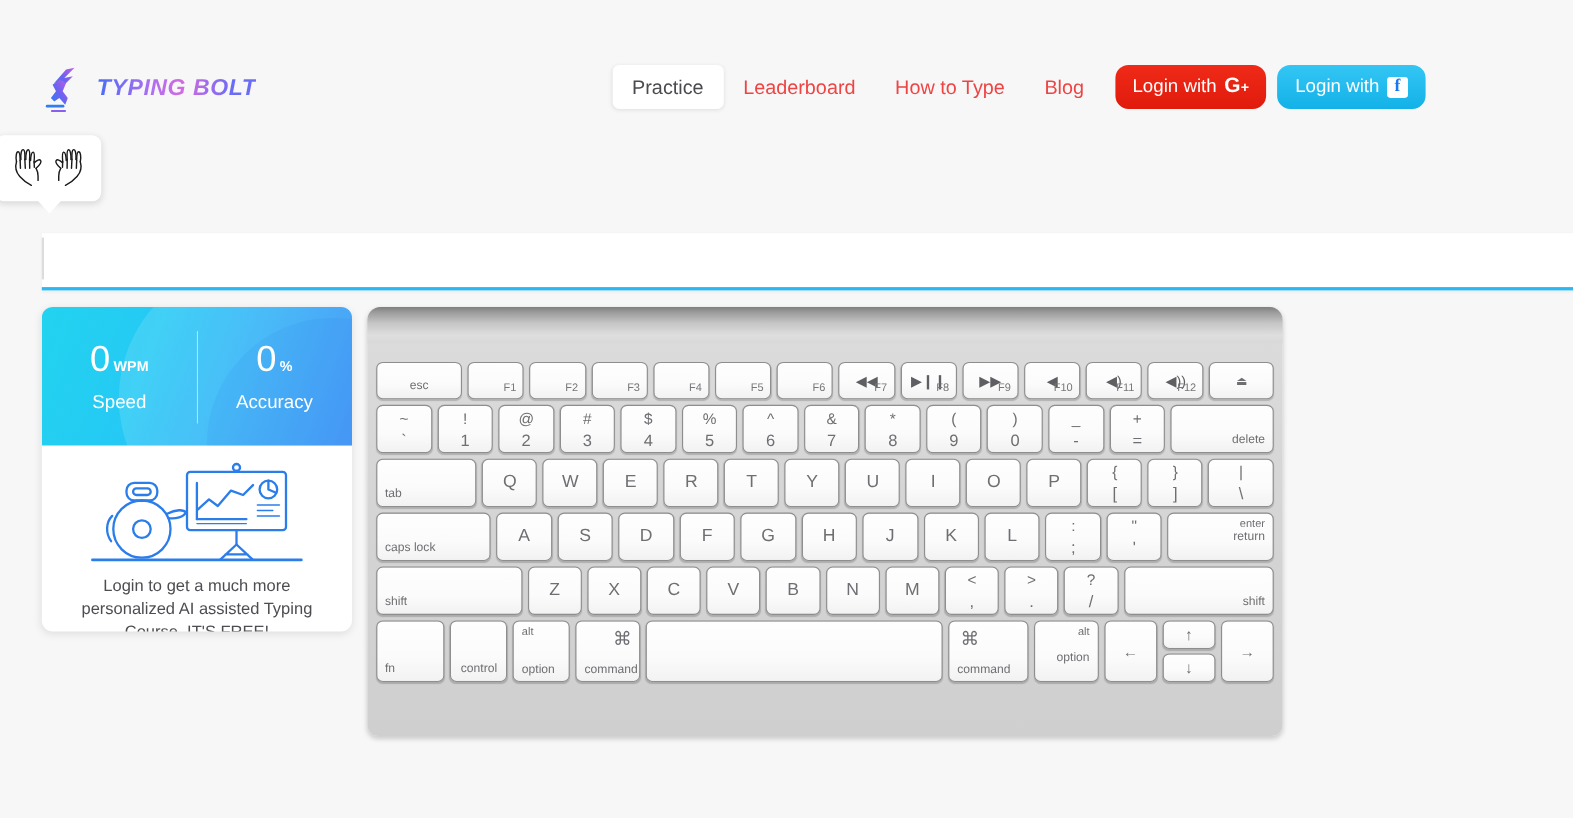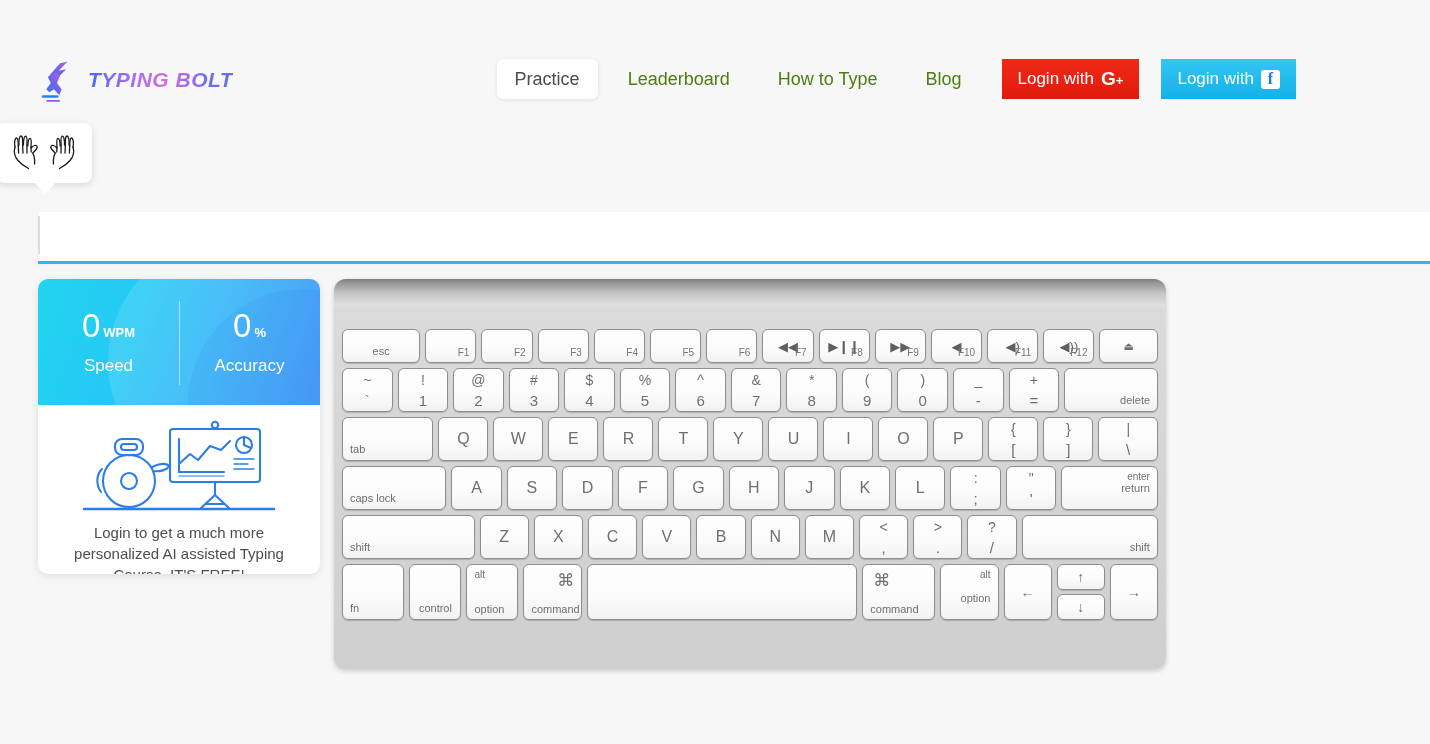--- a/index.html
+++ b/index.html
@@ -33,7 +33,7 @@
 
   .nav {
     position: absolute; right: 14px; top: 14px;
-    display: flex; align-items: center; gap: 12px;
+    display: flex; align-items: center; gap: 0px;
   }
   .nav-link {
     font-size: 18px; color: #4d7c0f; padding: 10px 18px;

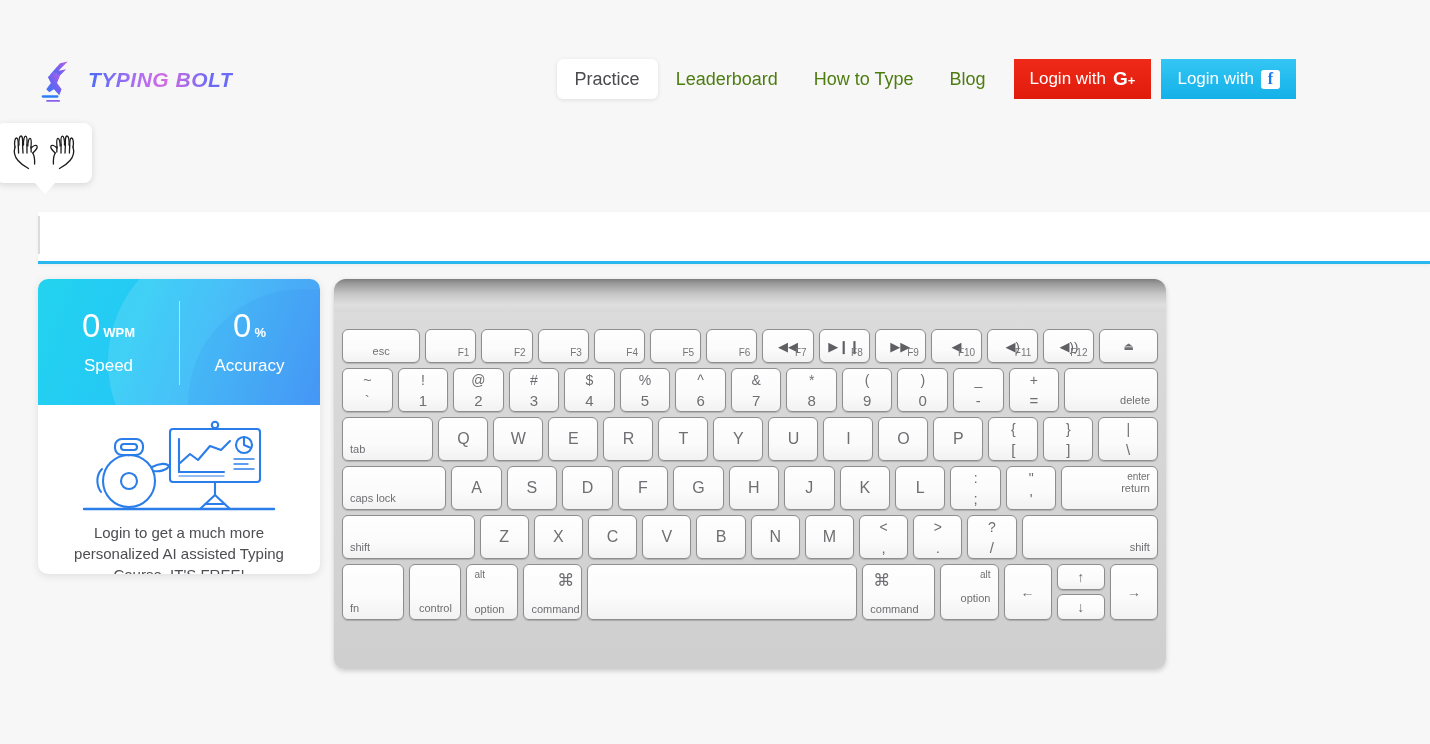--- a/index.html
+++ b/index.html
@@ -36,7 +36,7 @@
     display: flex; align-items: center; gap: 0px;
   }
   .nav-link {
-    font-size: 18px; color: #4d7c0f; padding: 10px 18px;
+    font-size: 18px; color: #ef4444; padding: 10px 18px;
     text-decoration: none; white-space: nowrap; cursor: pointer;
     border-radius: 6px; line-height: 20px;
   }

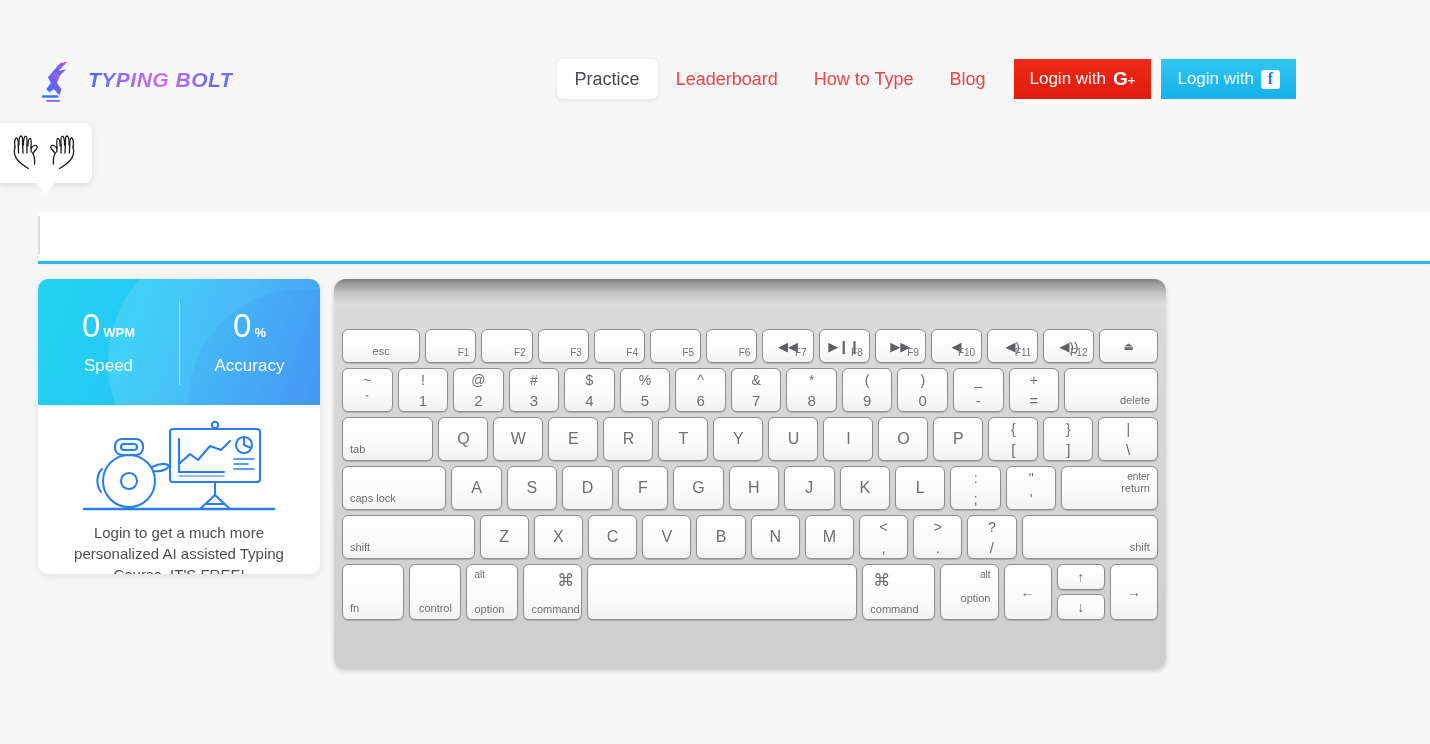--- a/index.html
+++ b/index.html
@@ -47,7 +47,7 @@
   .btn-login {
     display: flex; align-items: center; gap: 7px;
     font-size: 17px; color: #fff; padding: 10px 16px;
-    border-radius: 0; margin-left: 10px; cursor: pointer;
+    border-radius: 12px; margin-left: 10px; cursor: pointer;
     white-space: nowrap; border: none;
     font-family: "Liberation Sans", sans-serif;
   }

